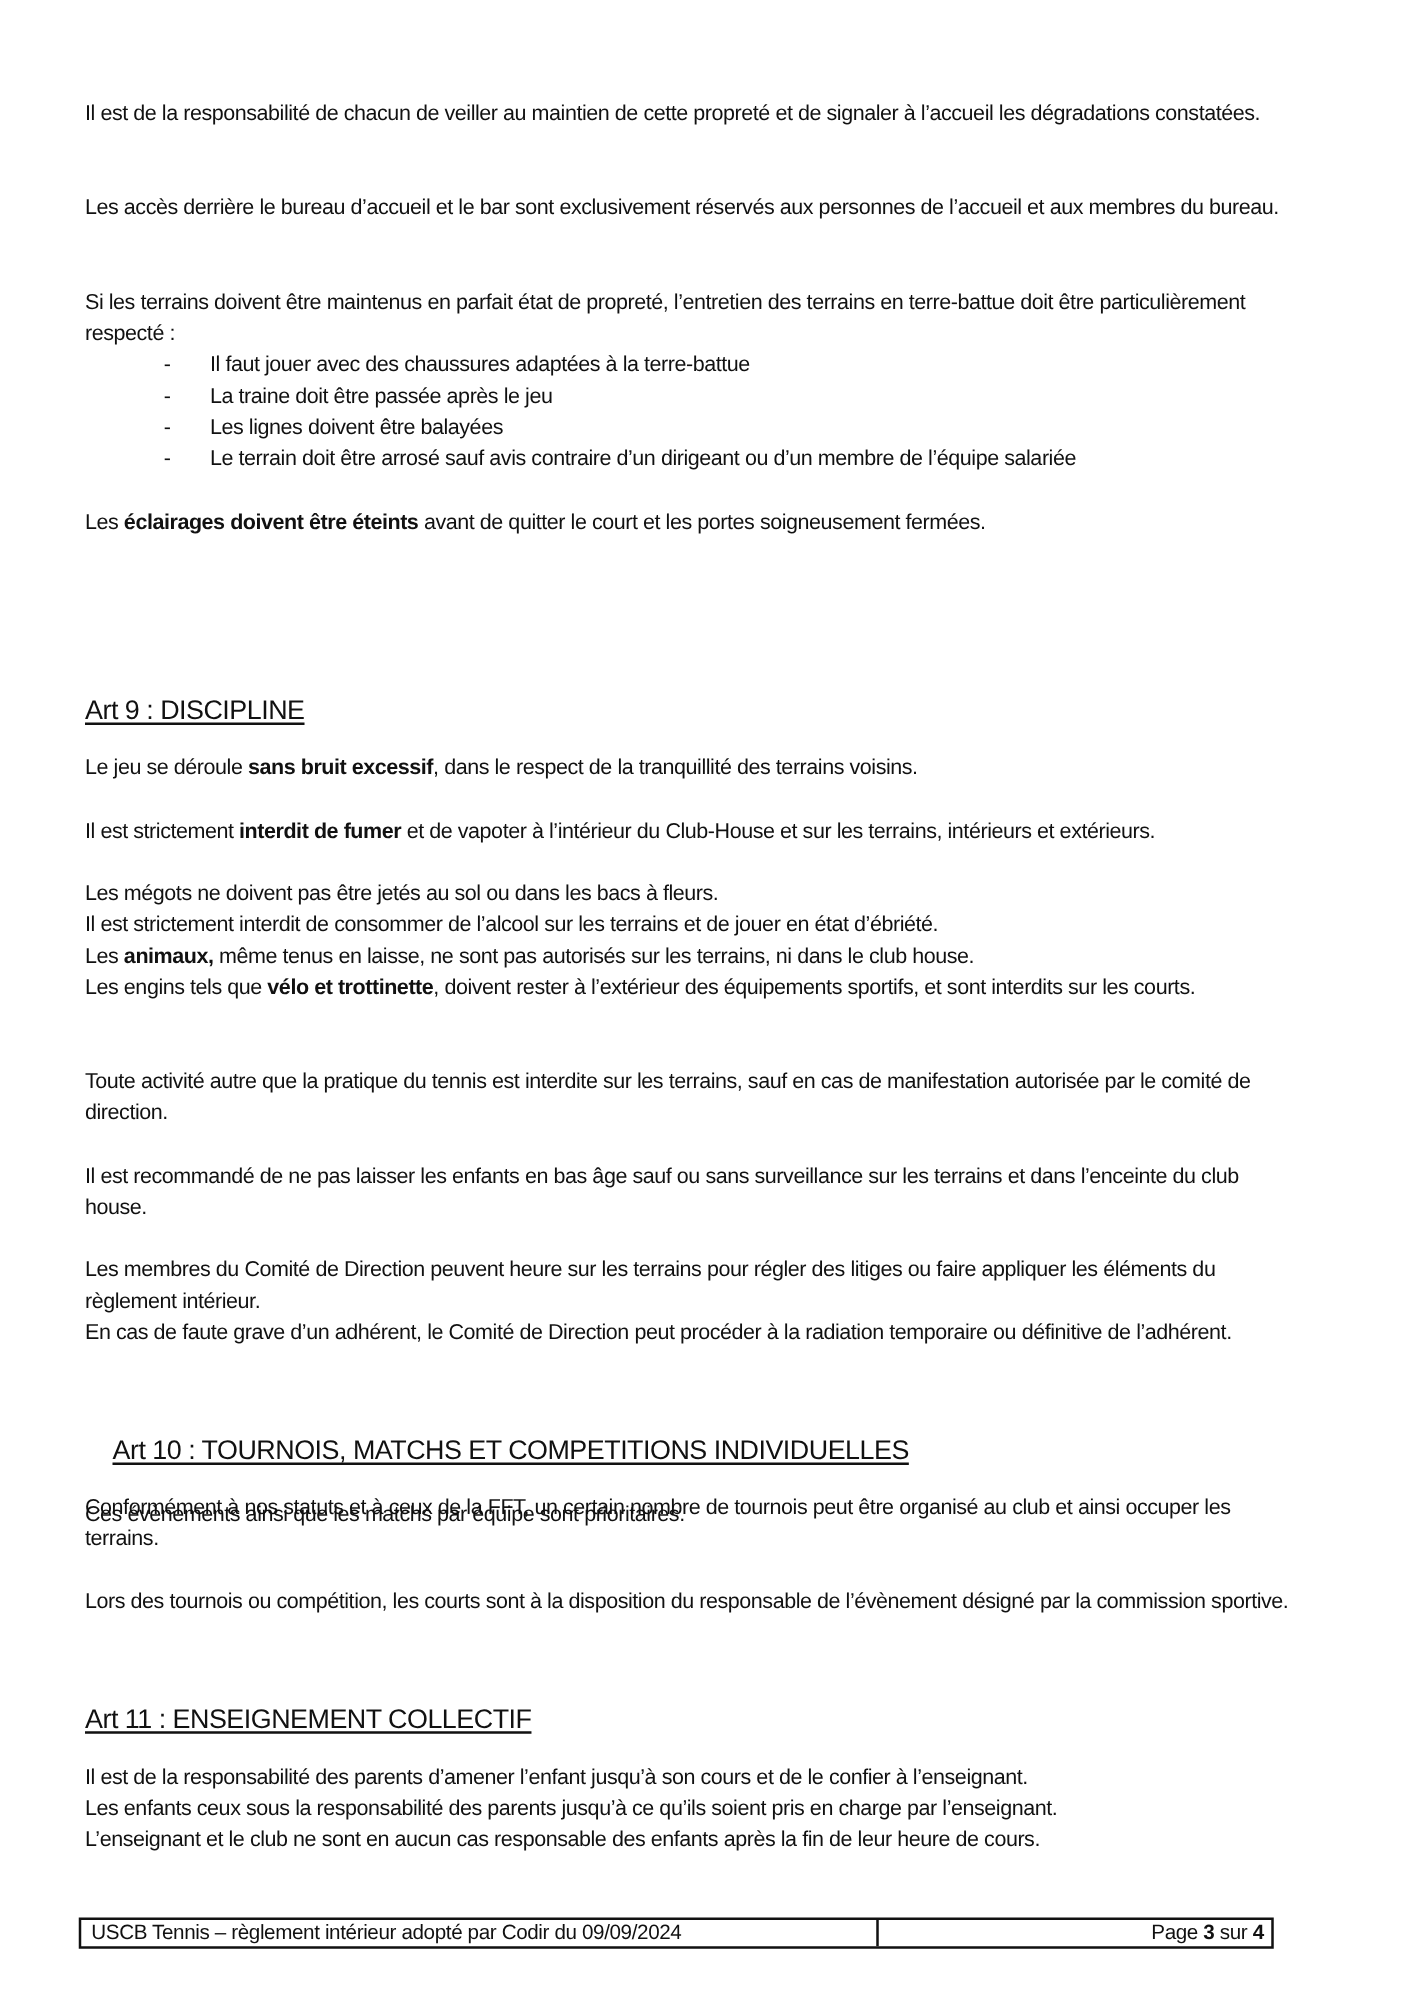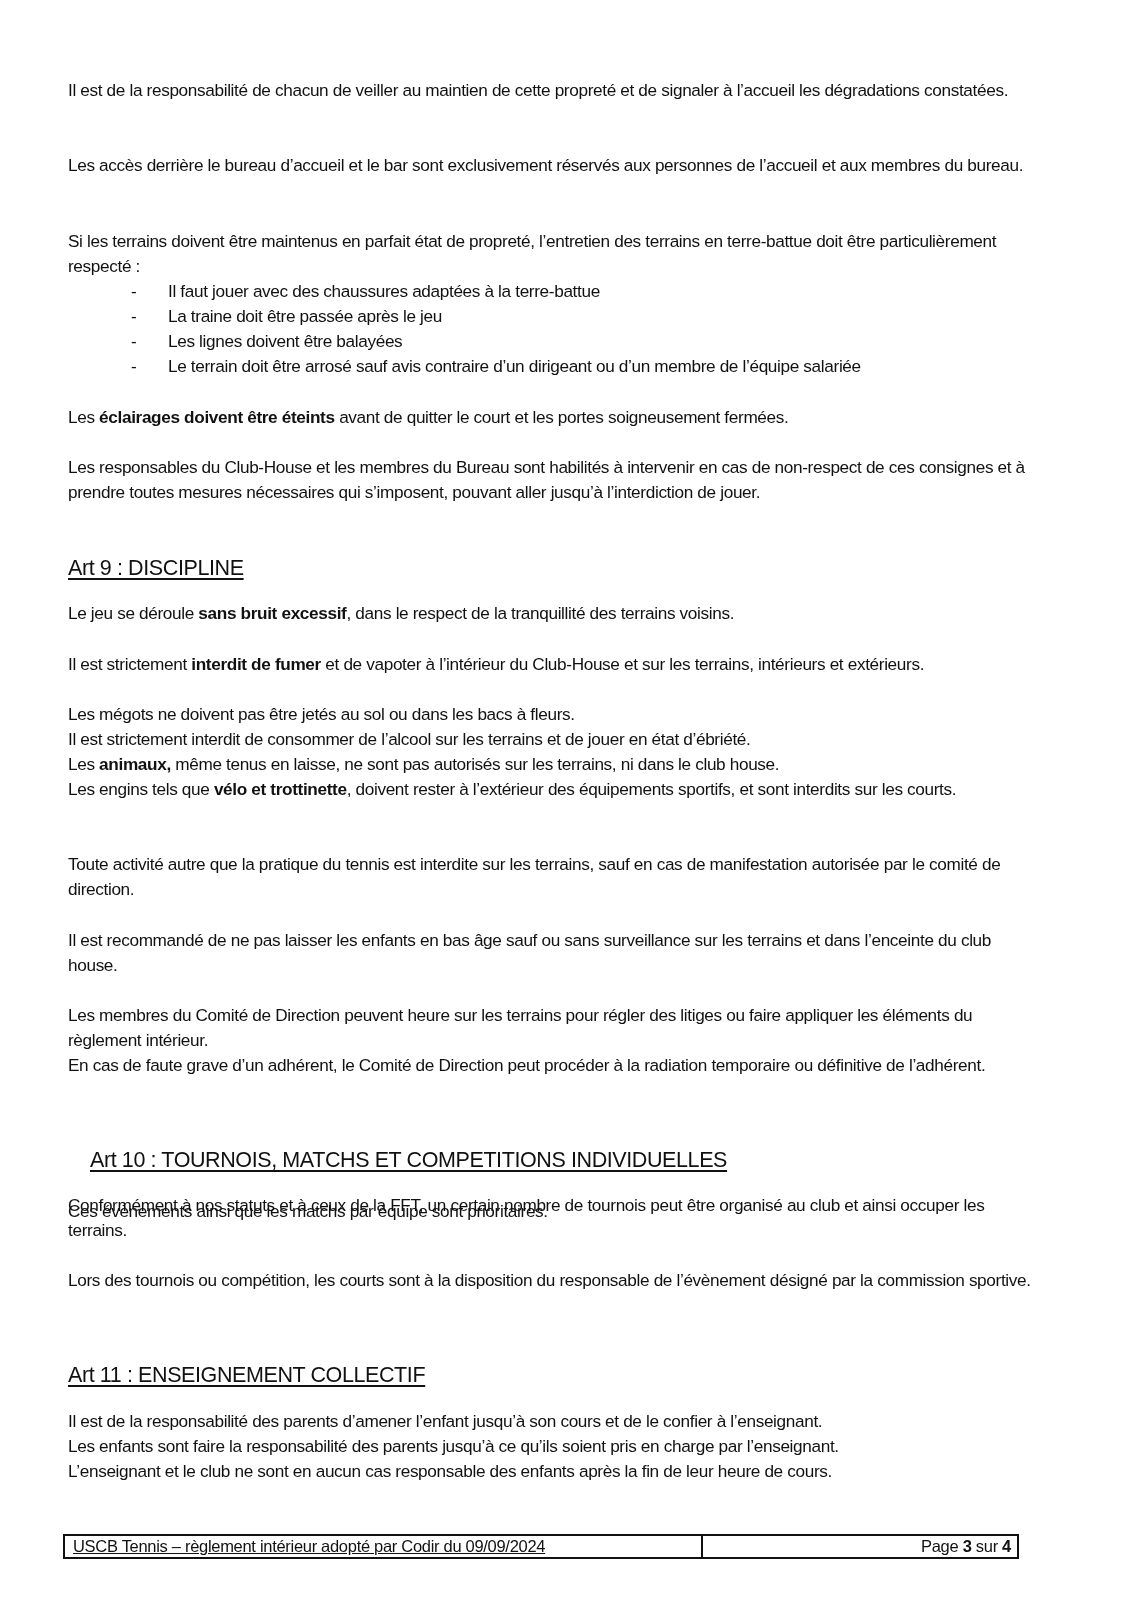--- a/index.html
+++ b/index.html
@@ -51,7 +51,6 @@
 
   <p class="p" style="top:405px;"><span>Les </span><b>éclairages doivent être éteints</b><span> avant de quitter le court et les portes soigneusement fermées.</span></p>
 
-  <p class="p" style="top:455px;">Les responsables du Club-House et les membres du Bureau sont habilités à intervenir en cas de non-respect de ces consignes et à prendre toutes mesures nécessaires qui s’imposent, pouvant aller jusqu’à l’interdiction de jouer.</p>
 
   <div class="h" style="top:556px;">Art 9 : DISCIPLINE</div>
 

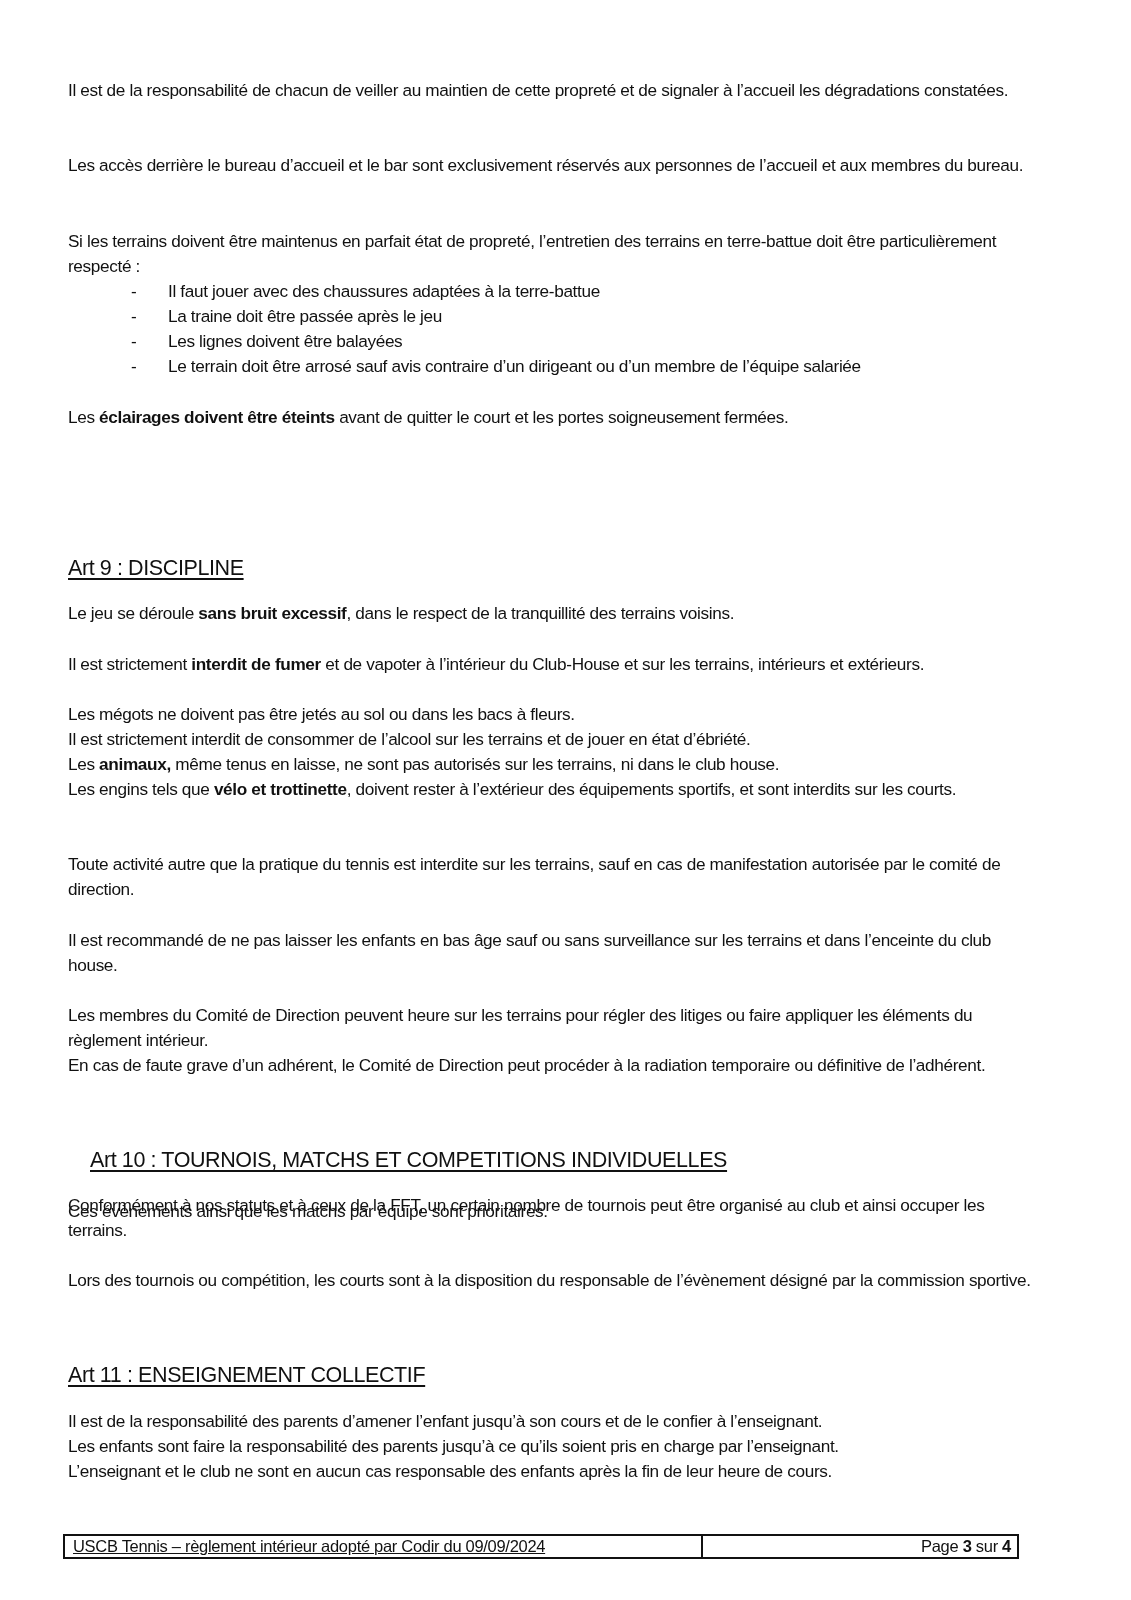--- a/index.html
+++ b/index.html
@@ -74,7 +74,7 @@
 
   <div class="h" style="top:1363px;text-align:right;">Art 11 : ENSEIGNEMENT COLLECTIF</div>
   <p class="p" style="top:1409px;">Il est de la responsabilité des parents d’amener l’enfant jusqu’à son cours et de le confier à l’enseignant.</p>
-  <p class="p" style="top:1434px;">Les enfants sont faire la responsabilité des parents jusqu’à ce qu’ils soient pris en charge par l’enseignant.</p>
+  <p class="p" style="top:1434px;">Les enfants ceux sous la responsabilité des parents jusqu’à ce qu’ils soient pris en charge par l’enseignant.</p>
   <p class="p" style="top:1459px;">L’enseignant et le club ne sont en aucun cas responsable des enfants après la fin de leur heure de cours.</p>
 
   <div class="footer">

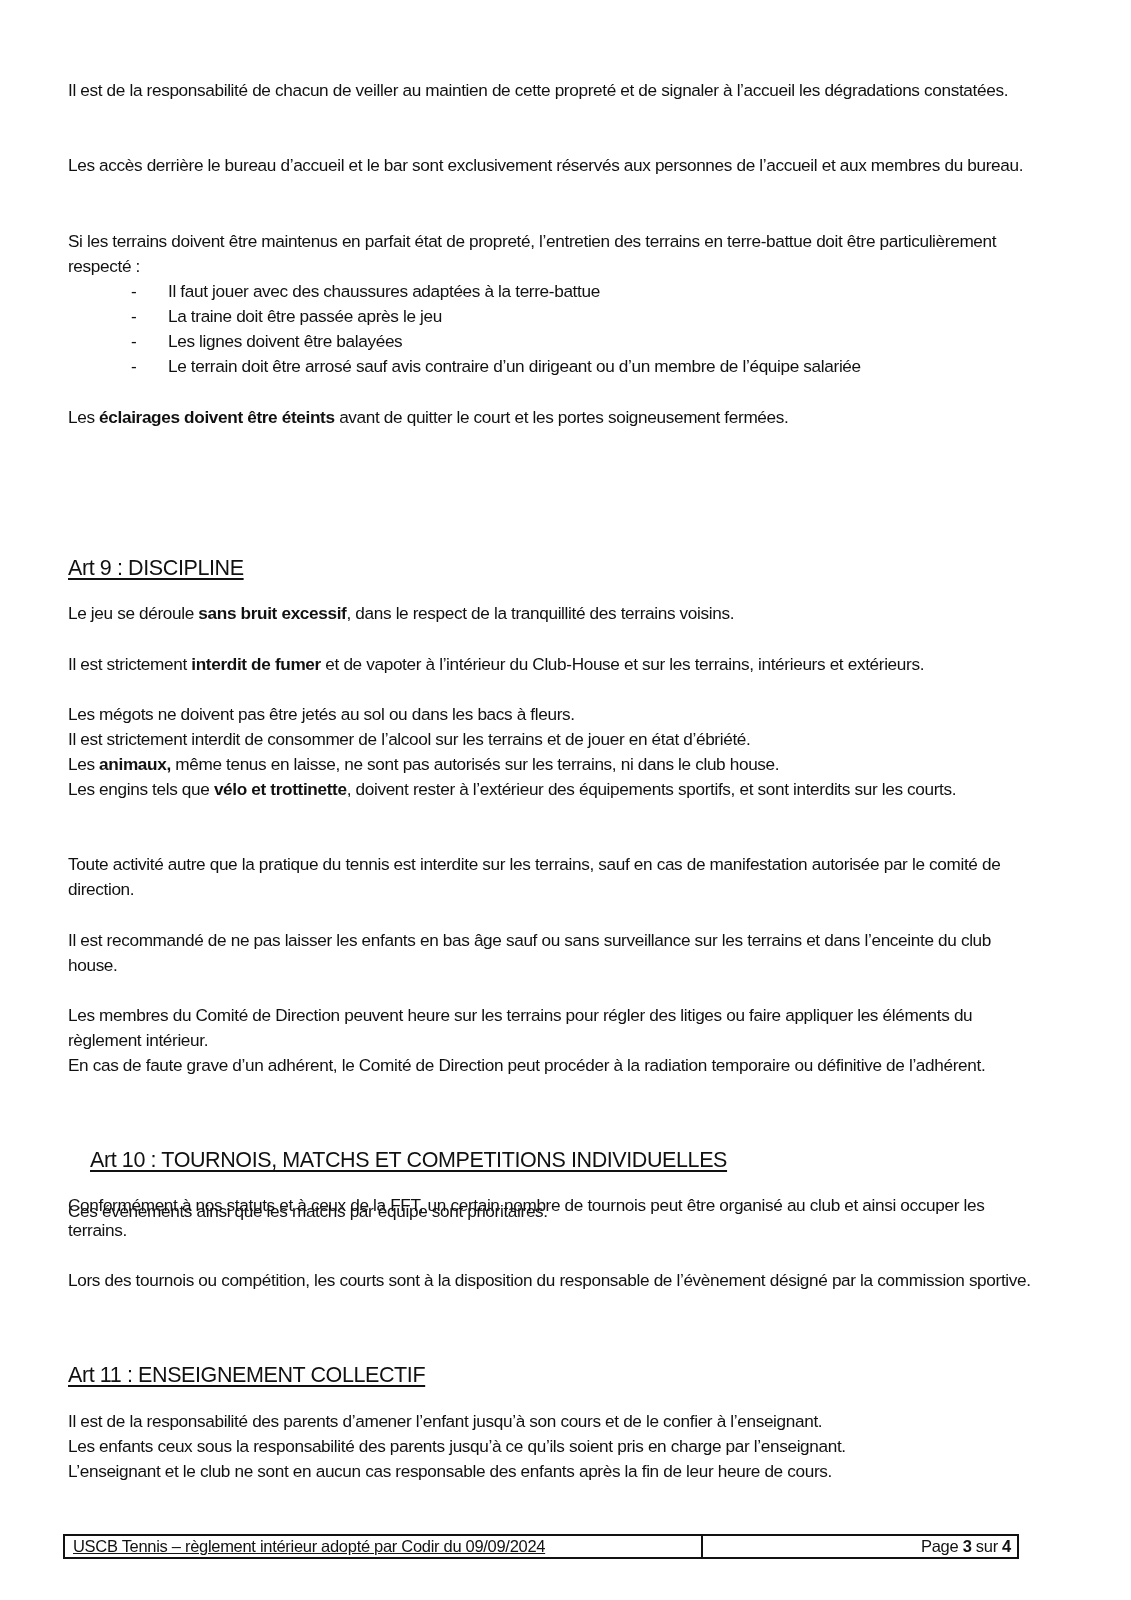--- a/index.html
+++ b/index.html
@@ -20,7 +20,7 @@
       border: 2px solid #111; box-sizing: border-box; display: flex;
       font-size: 16.5px; letter-spacing: -0.3px;
     }
-    .footer .left { width: 638px; border-right: 2px solid #111; padding-left: 8px; line-height: 21px; box-sizing: border-box; white-space: nowrap; text-decoration: underline; }
+    .footer .left { width: 638px; border-right: 2px solid #111; padding-left: 8px; line-height: 21px; box-sizing: border-box; white-space: nowrap; }
     .footer .right { flex: 1; text-align: right; padding-right: 6px; line-height: 21px; white-space: nowrap; padding-left: 35px; }
   </style>
 </head>

